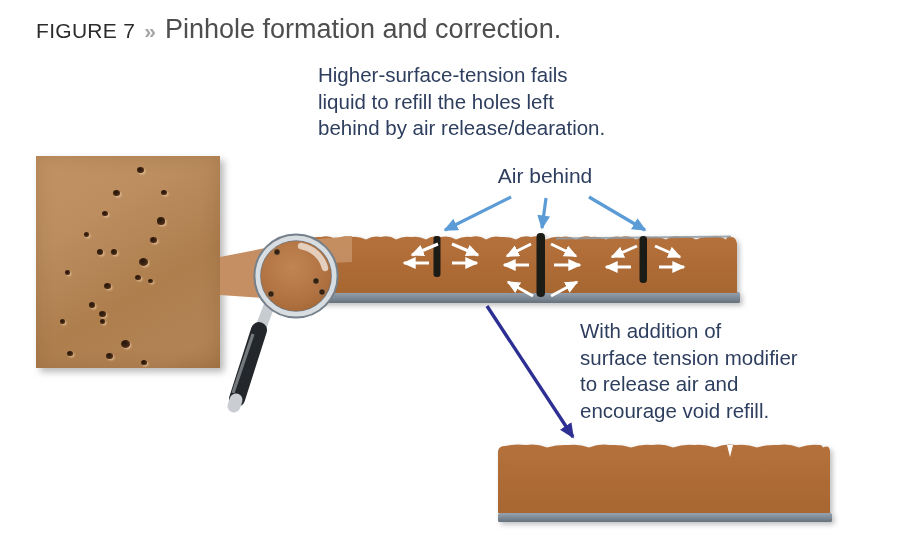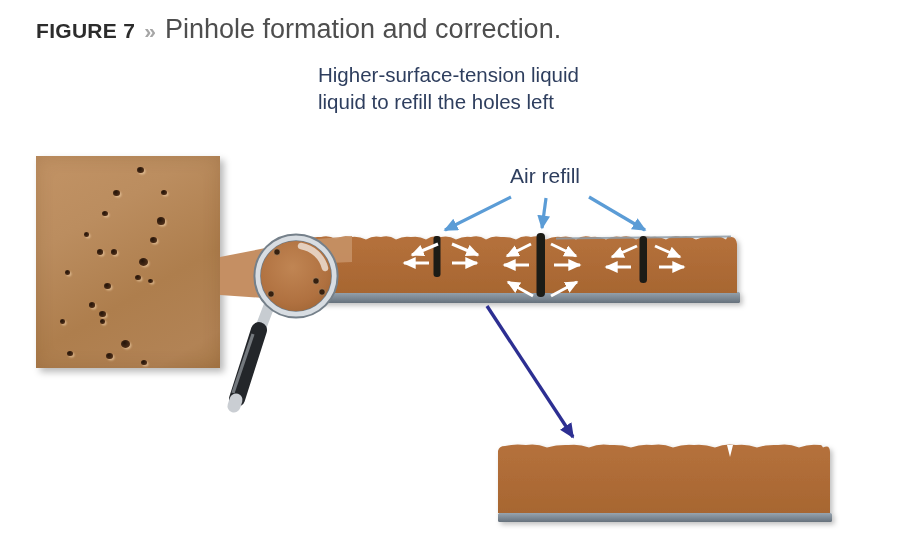--- a/index.html
+++ b/index.html
@@ -8,7 +8,7 @@
 
   
   .fig-caption{position:absolute;left:36px;top:14px;display:flex;align-items:baseline;gap:9px;z-index:3;}
-  .fig-label{font-size:21px;font-weight:700;color:#2c2c2c;letter-spacing:.3px;}
+  .fig-label{font-size:21px;font-weight:400;color:#2c2c2c;letter-spacing:.3px;}
   .fig-chevron{font-size:21px;font-weight:700;color:#a6a6a6;}
   .fig-title{font-size:27px;color:#4e4e4e;}
 

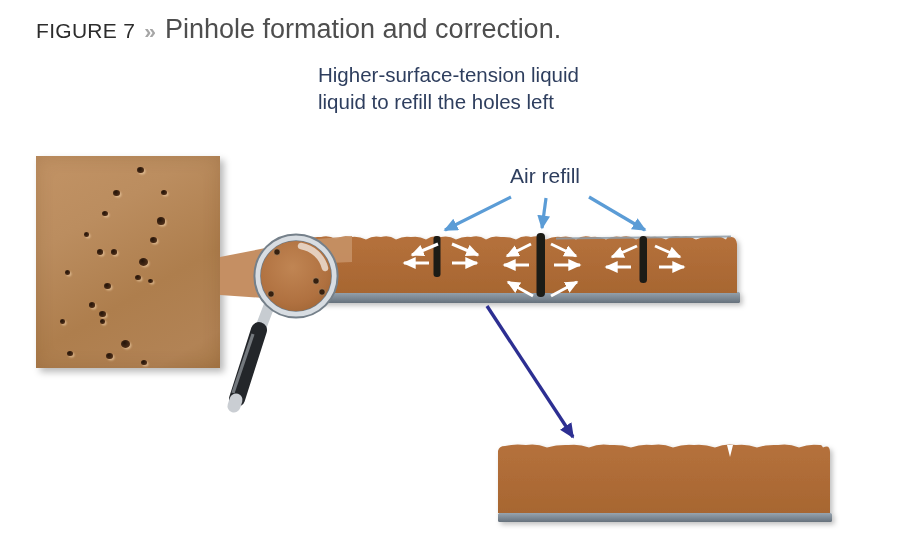--- a/index.html
+++ b/index.html
@@ -44,7 +44,7 @@
   </div>
 
   <div class="note note-top">
-    <div>Higher-surface-tension liquid</div>
+    <div>Higher-surface-tension fails</div>
     <div>liquid to refill the holes left</div>
   </div>
 

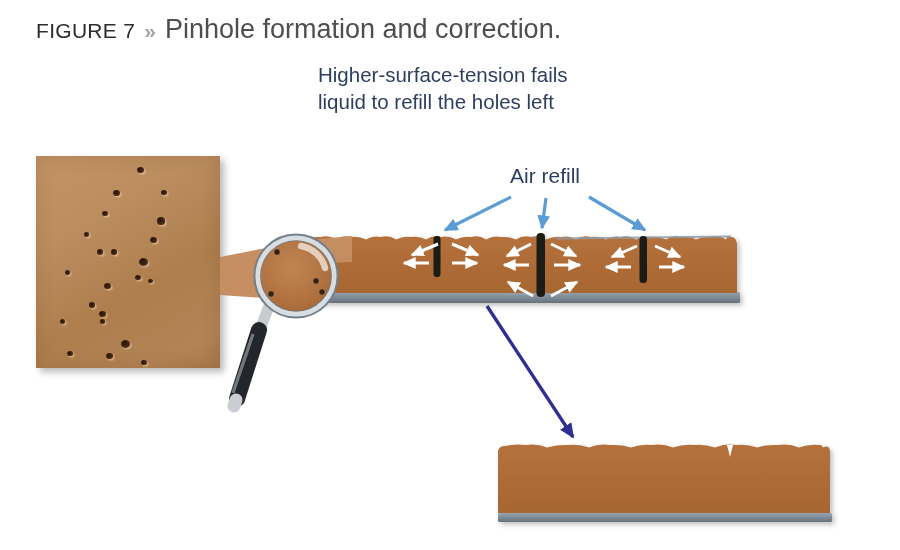--- a/index.html
+++ b/index.html
@@ -46,6 +46,7 @@
   <div class="note note-top">
     <div>Higher-surface-tension fails</div>
     <div>liquid to refill the holes left</div>
+    <div>behind by air release/dearation.</div>
   </div>
 
   <div class="airvoids">Air refill</div>

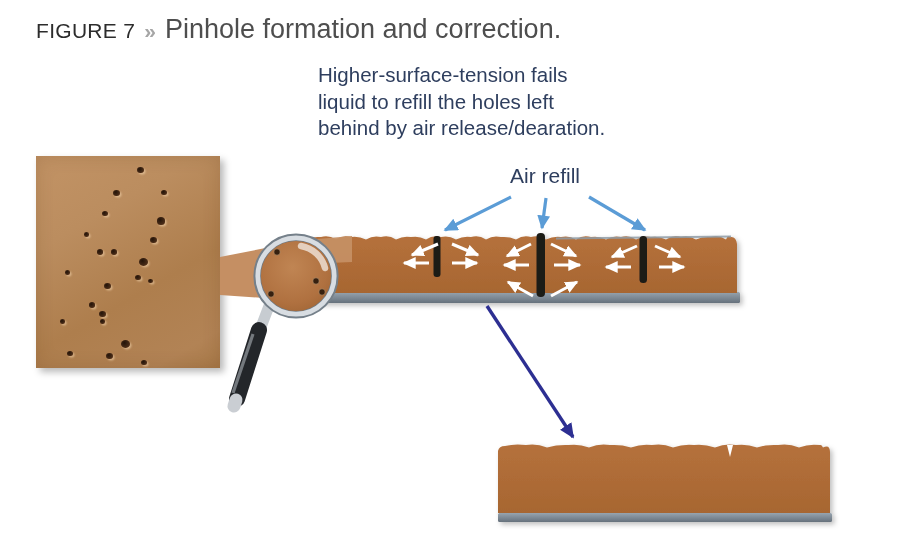--- a/index.html
+++ b/index.html
@@ -49,7 +49,7 @@
     <div>behind by air release/dearation.</div>
   </div>
 
-  <div class="airvoids">Air refill</div>
+  <div class="airvoids">Air behind</div>
 
 
   <div class="photo" id="photo">

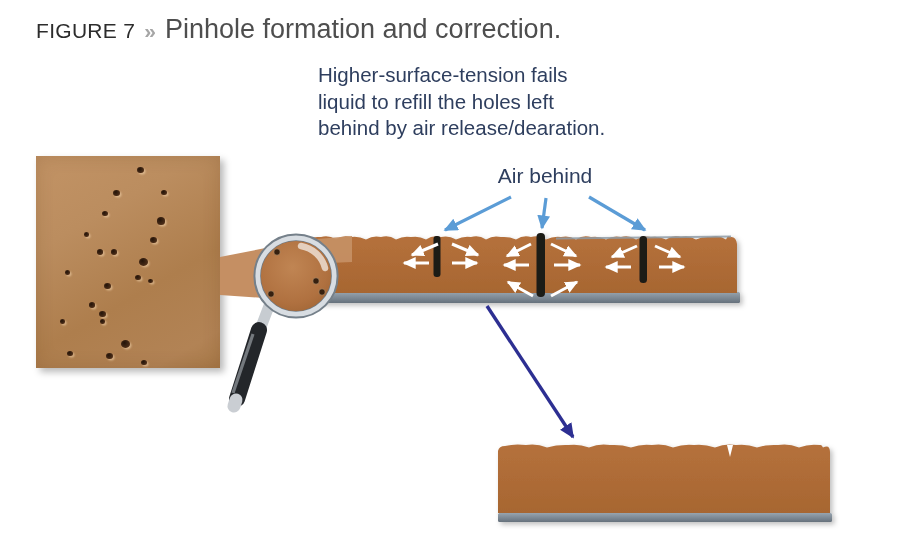--- a/index.html
+++ b/index.html
@@ -51,6 +51,12 @@
 
   <div class="airvoids">Air behind</div>
 
+  <div class="note note-bottom">
+    <div>With addition of</div>
+    <div>surface tension modifier</div>
+    <div>to release air and</div>
+    <div>encourage void refill.</div>
+  </div>
 
   <div class="photo" id="photo">
       <div class="ph" style="left: 55%; top: 5%; width: 7px; height: 6.16px;"></div>

